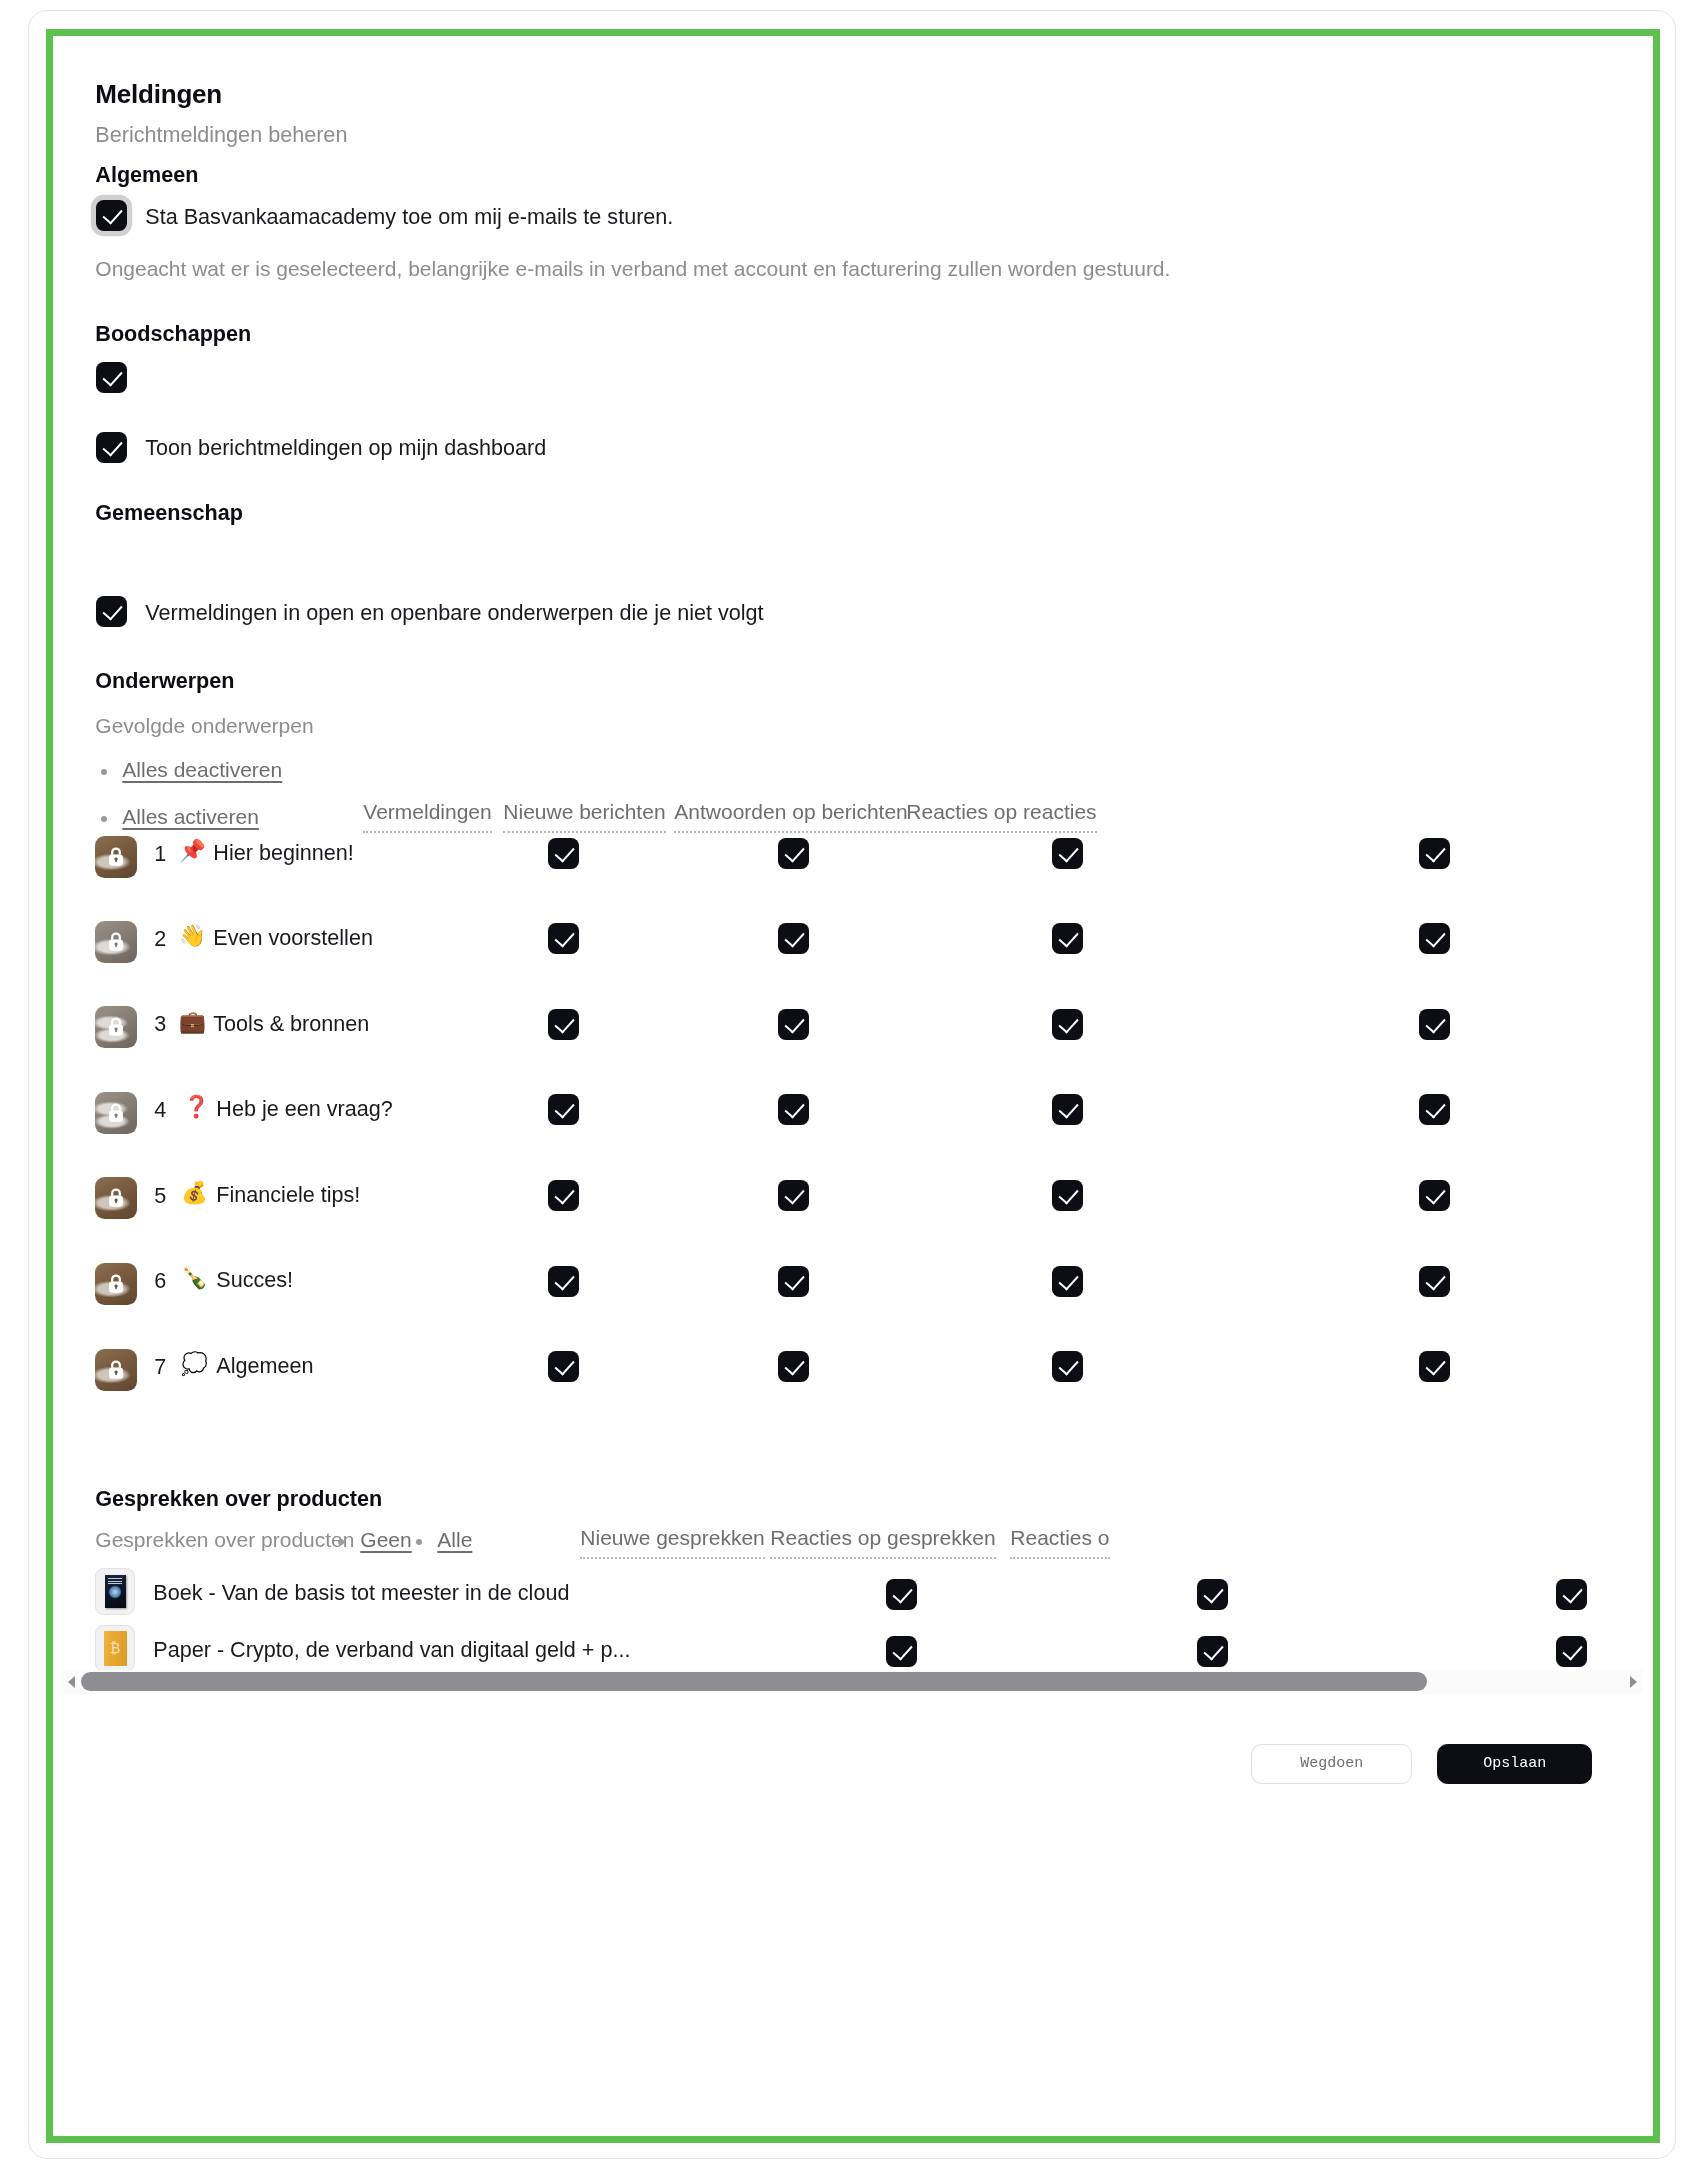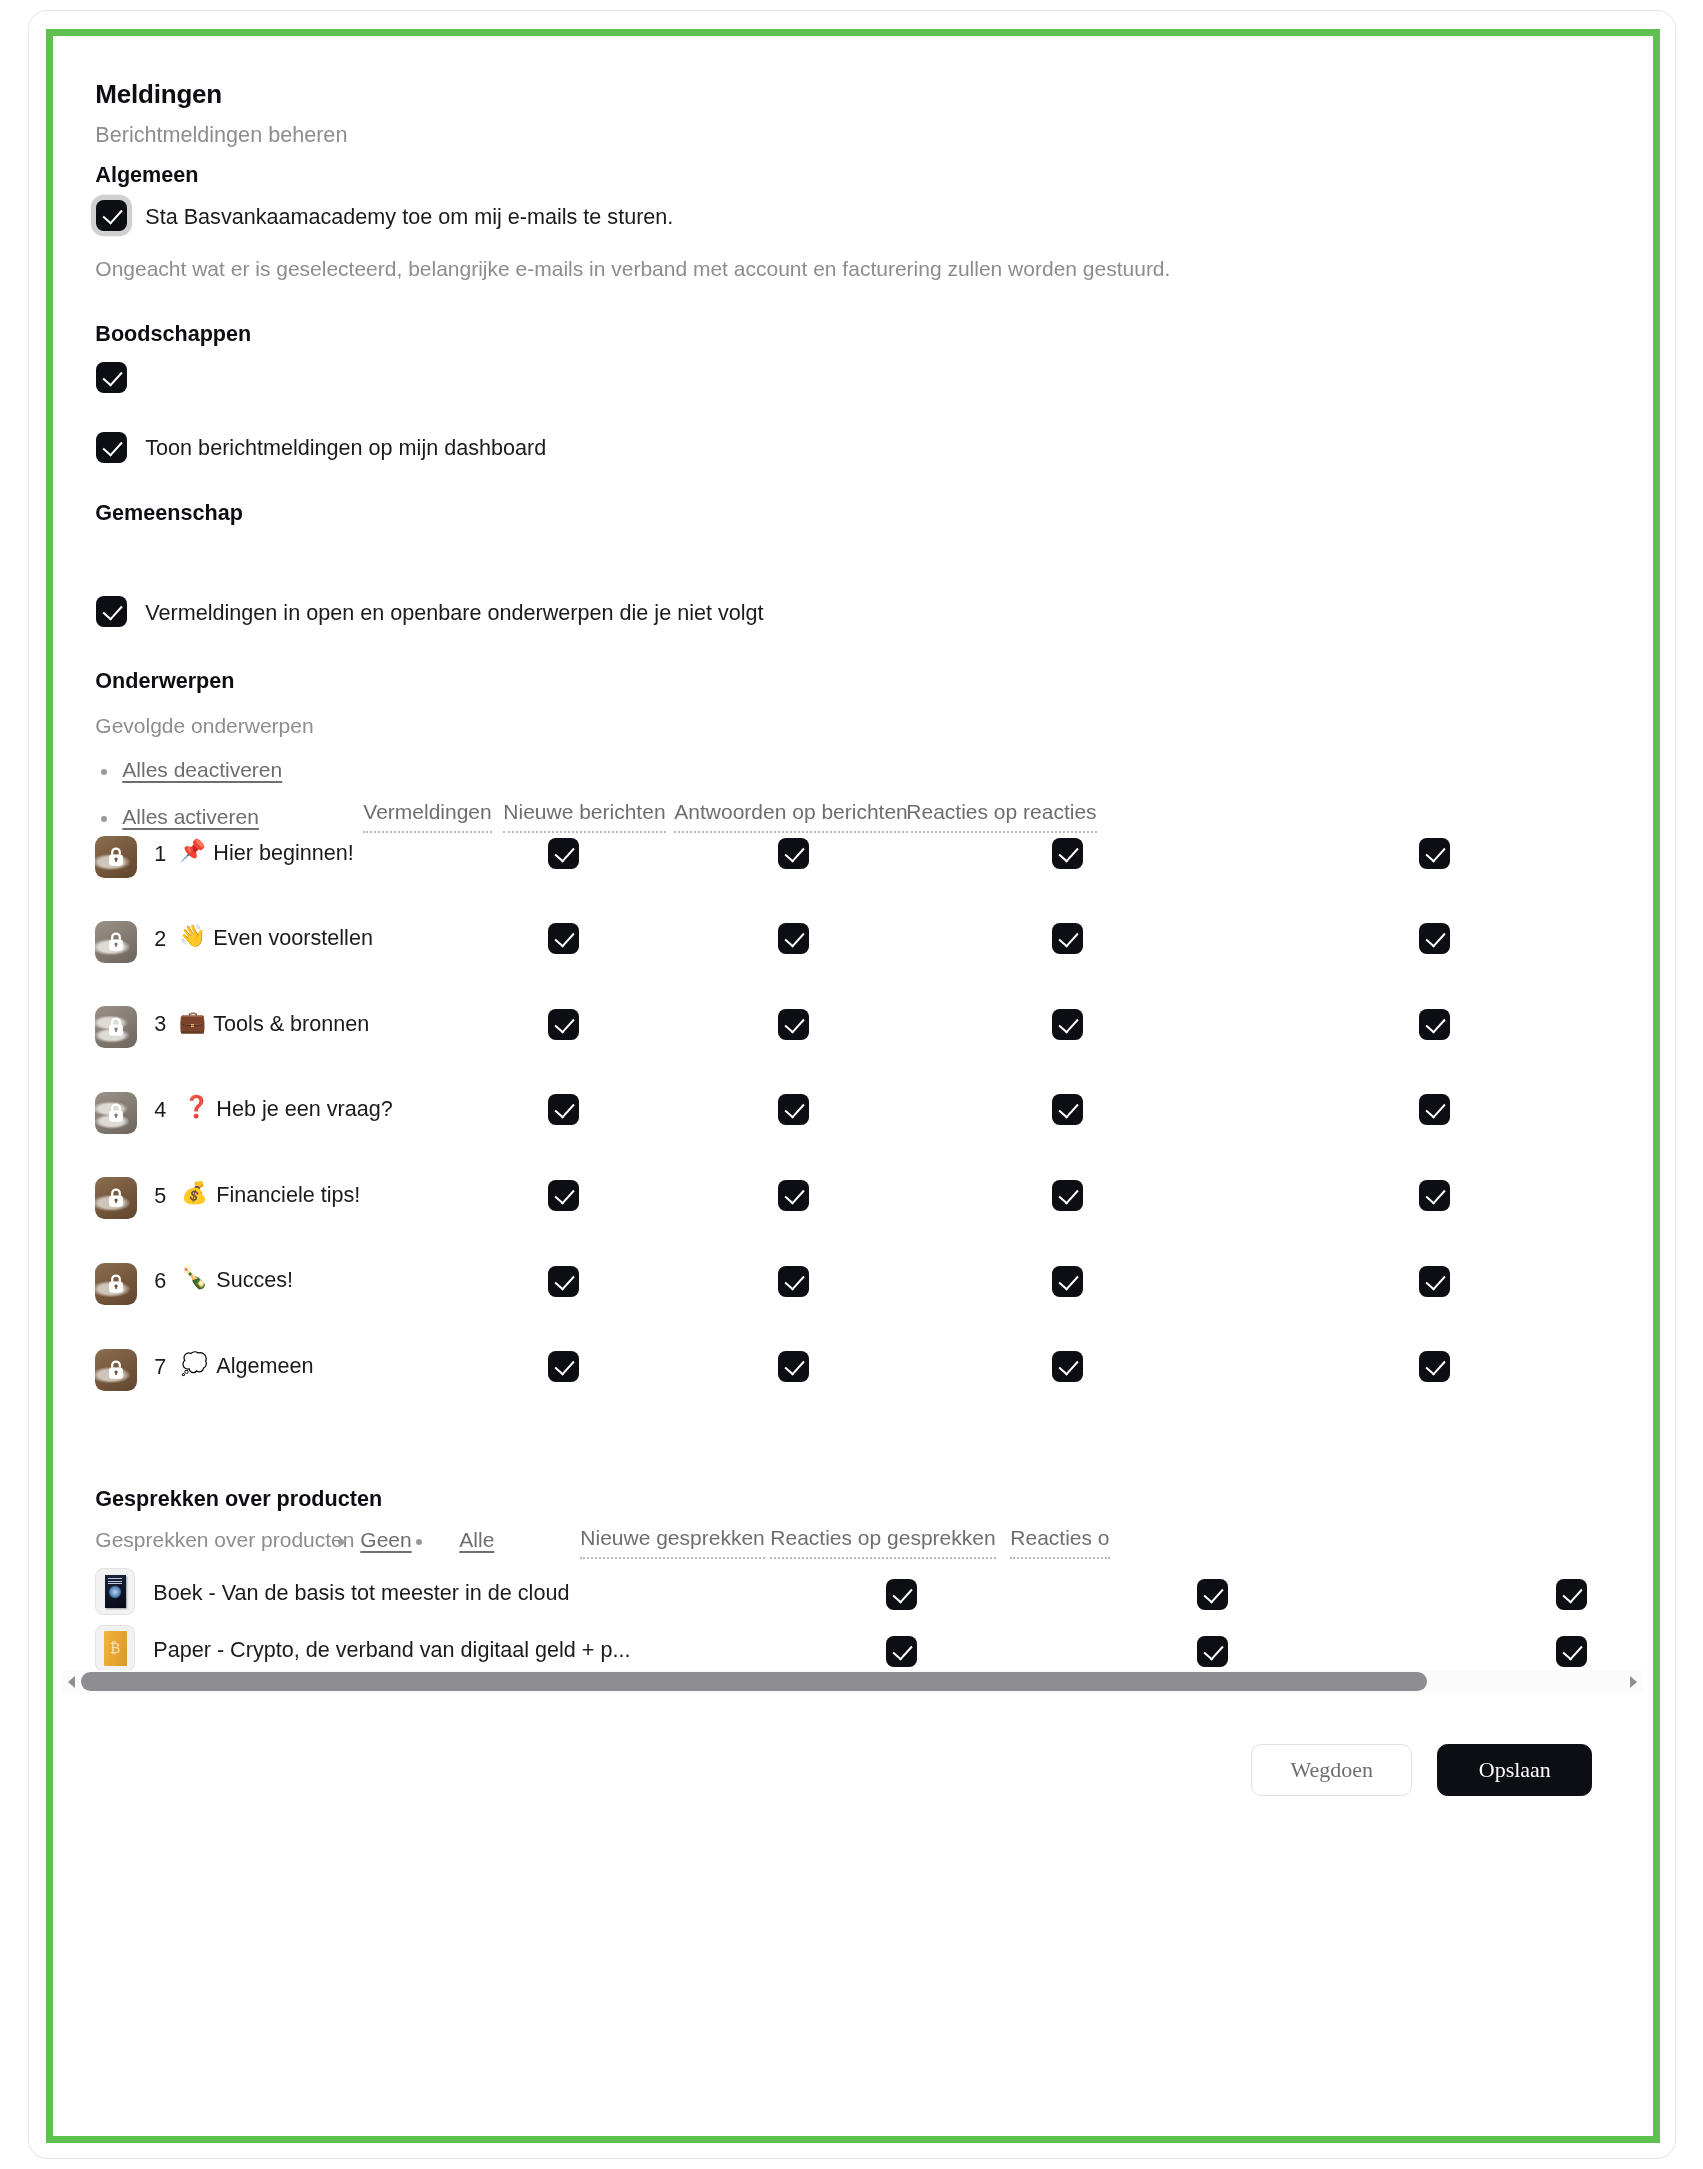--- a/index.html
+++ b/index.html
@@ -422,7 +422,7 @@
       <div class="dot-sep" style="left:285px; top:1503px;"></div>
       <div class="ulink" style="left:307px; top:1492px;">Geen</div>
       <div class="dot-sep" style="left:363px; top:1503px;"></div>
-      <div class="ulink" style="left:384px; top:1492px;margin-left:22px;">Alle</div>
+      <div class="ulink" style="left:384px; top:1492px;">Alle</div>
 
       <div class="col-head" style="left:527px;  top:1490px;">Nieuwe gesprekken</div>
       <div class="col-head" style="left:717px;  top:1490px;">Reacties op gesprekken</div>

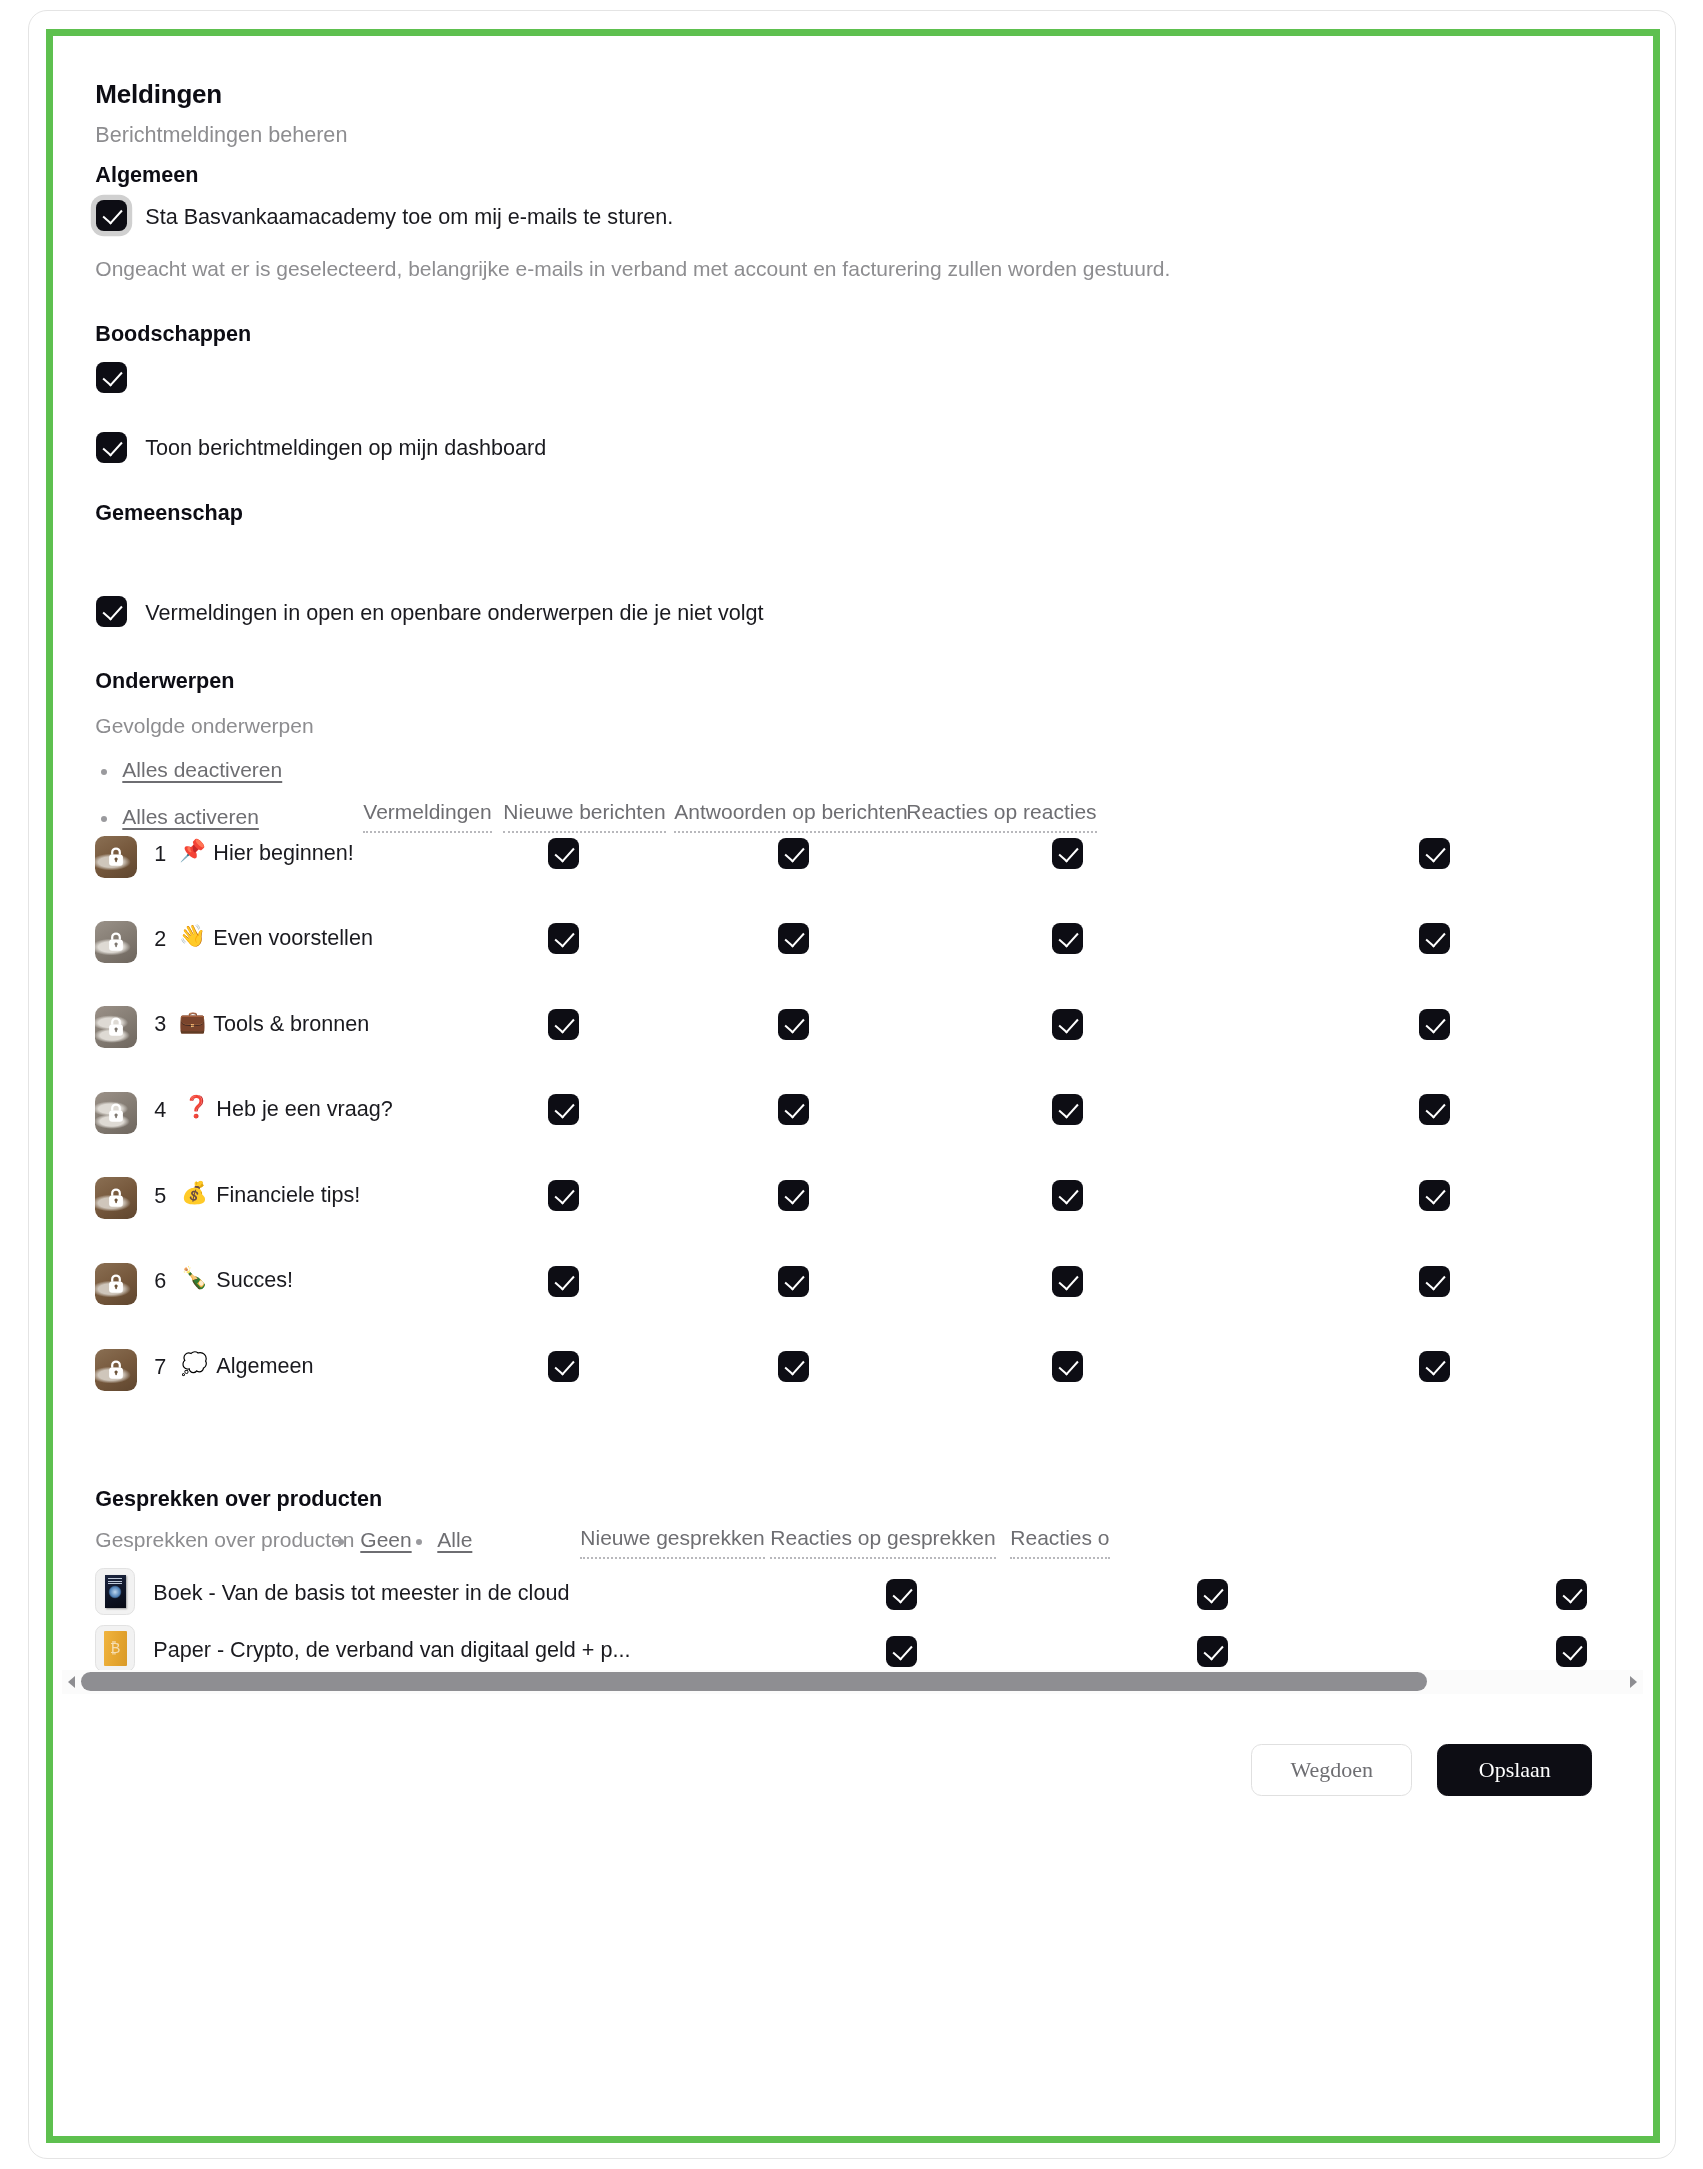--- a/index.html
+++ b/index.html
@@ -243,12 +243,12 @@
   
   .btn {
     position: absolute;
-    height: 52px;
+    height: 40px;
     border-radius: 10.4px;
-    font-size: 22px;
+    font-size: 15px;
     display: flex; align-items: center; justify-content: center;
     cursor: pointer;
-    font-family: Liberation Serif, serif;
+    font-family: Liberation Mono, monospace;
   }
   .btn-secondary {
     background: #ffffff;

